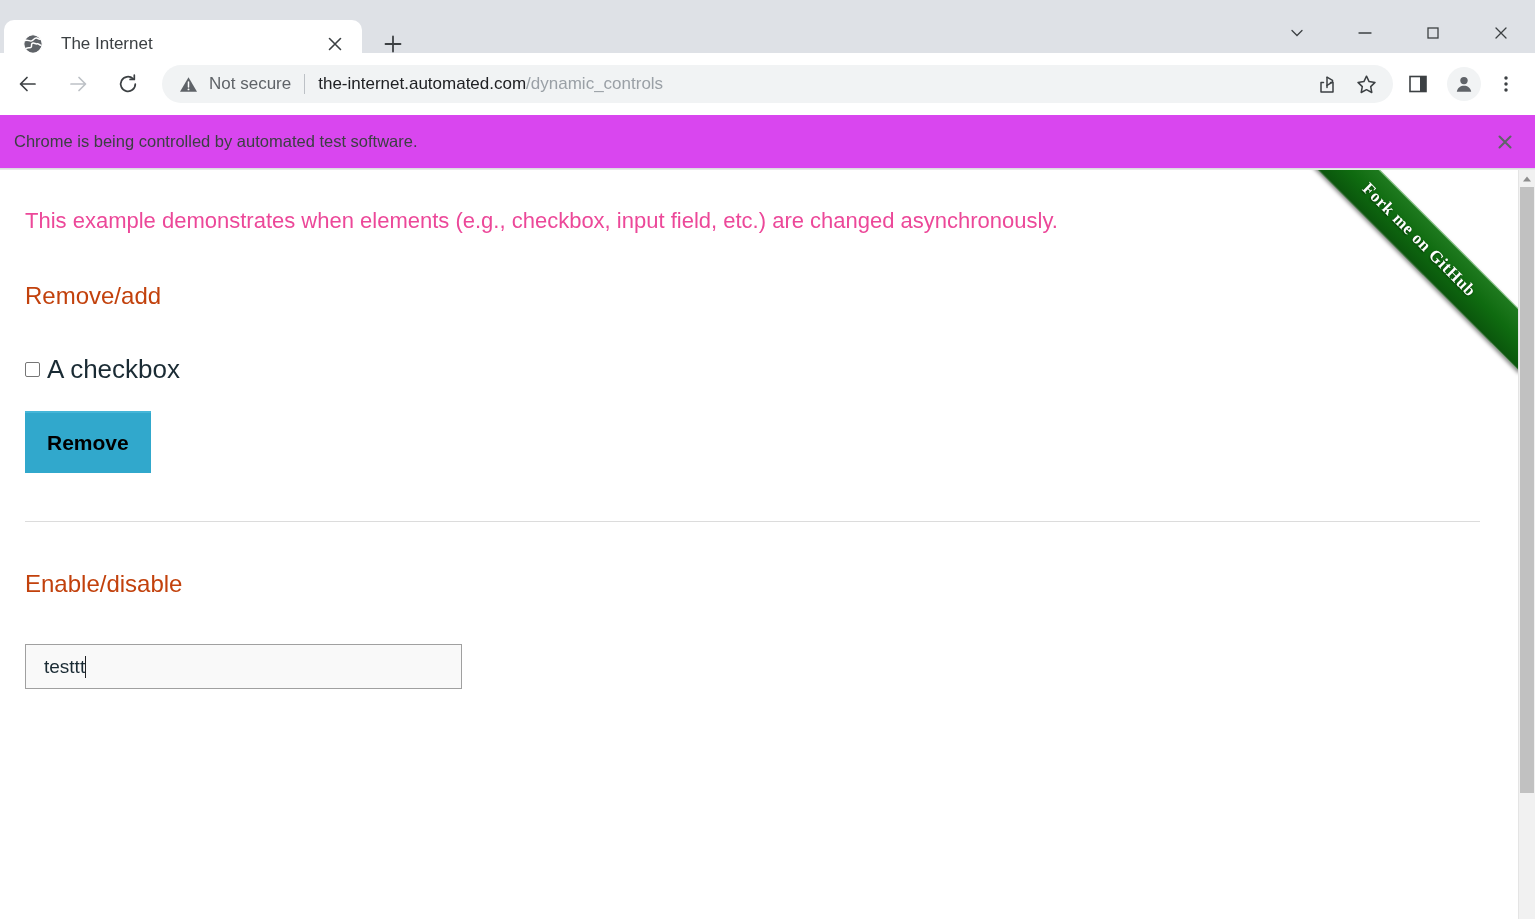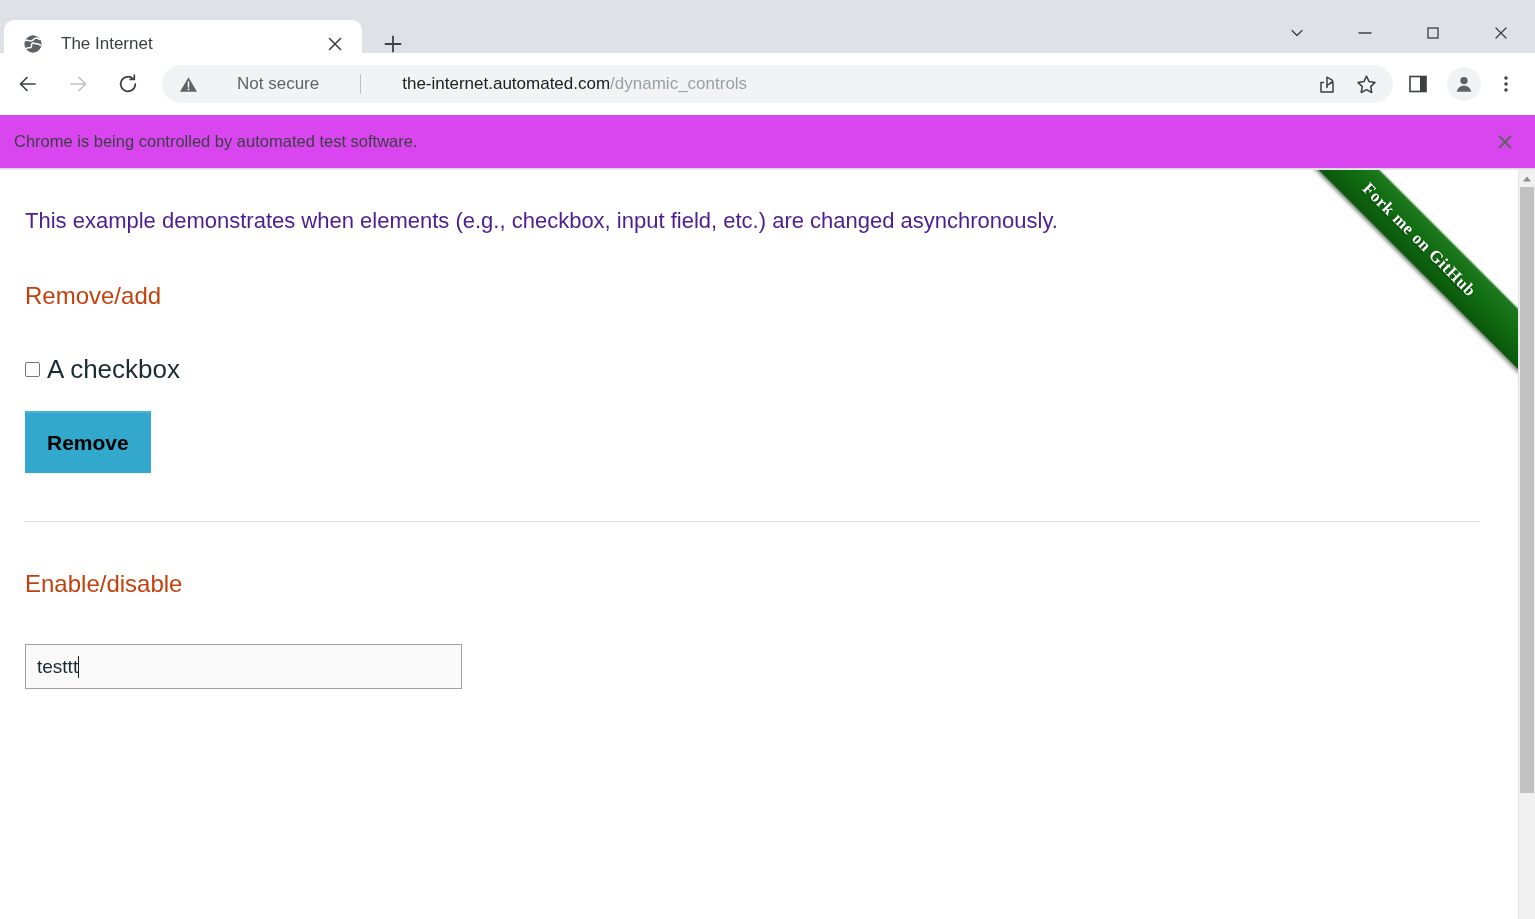--- a/index.html
+++ b/index.html
@@ -93,7 +93,6 @@
     display: flex; align-items: center;
     padding-left: 17px;
     min-width: 0;
-    gap: 28px;
   }
   .not-secure-ico { flex: 0 0 20px; display:flex; align-items:center; }
   .not-secure-txt {

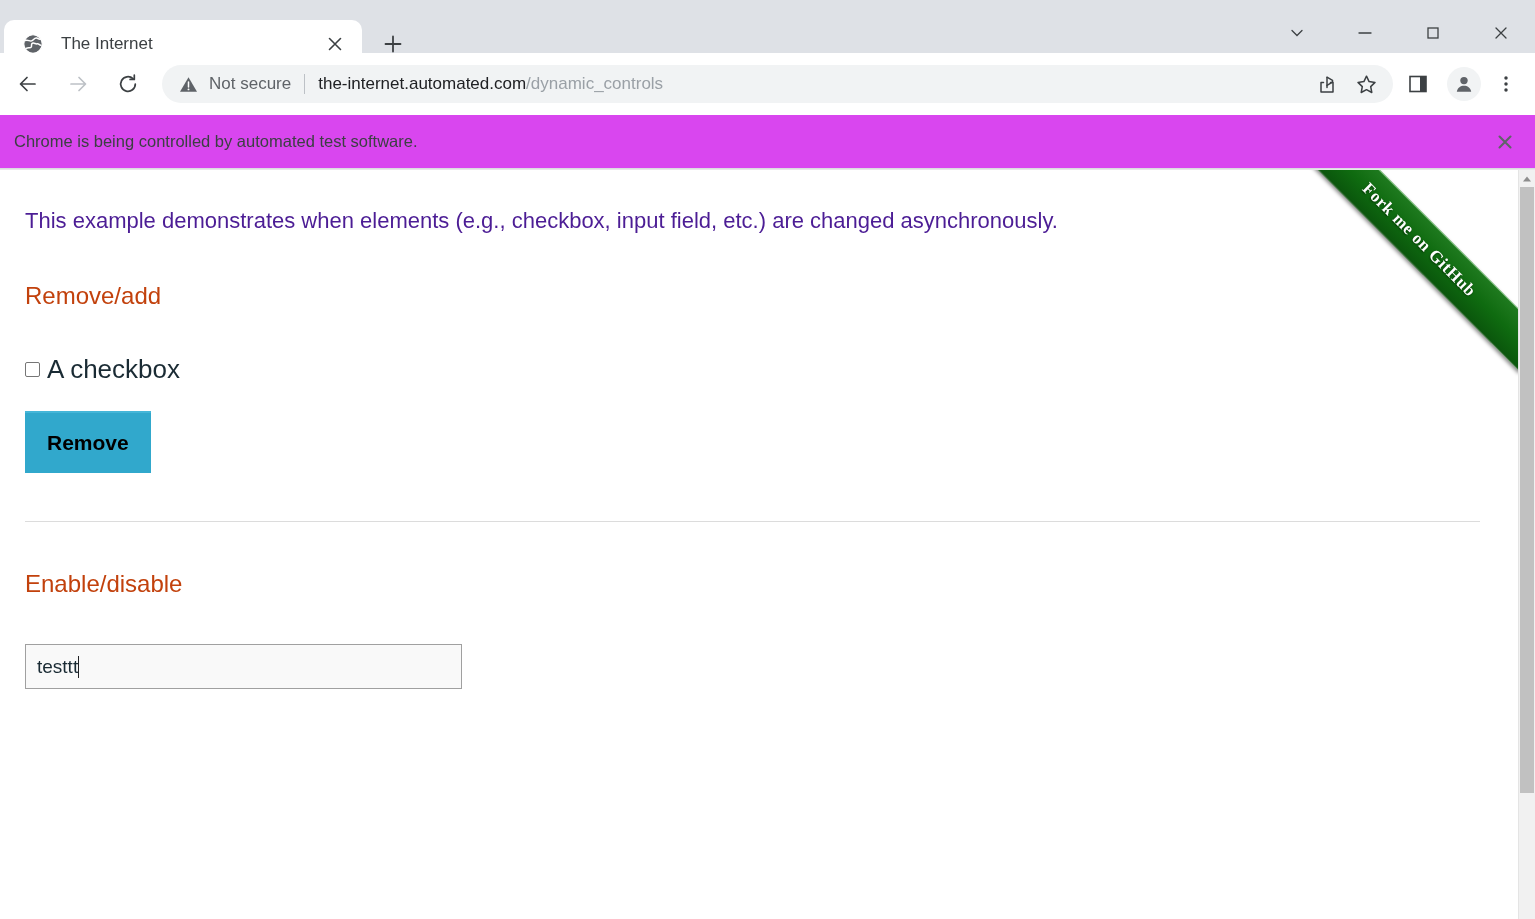--- a/index.html
+++ b/index.html
@@ -187,7 +187,7 @@
   }
   p.lede {
     font-size: 22px;
-    color: #4c1d95;
+    color: #ec4899;
     margin: 0;
     padding-top: 38px;
     line-height: 1.2;

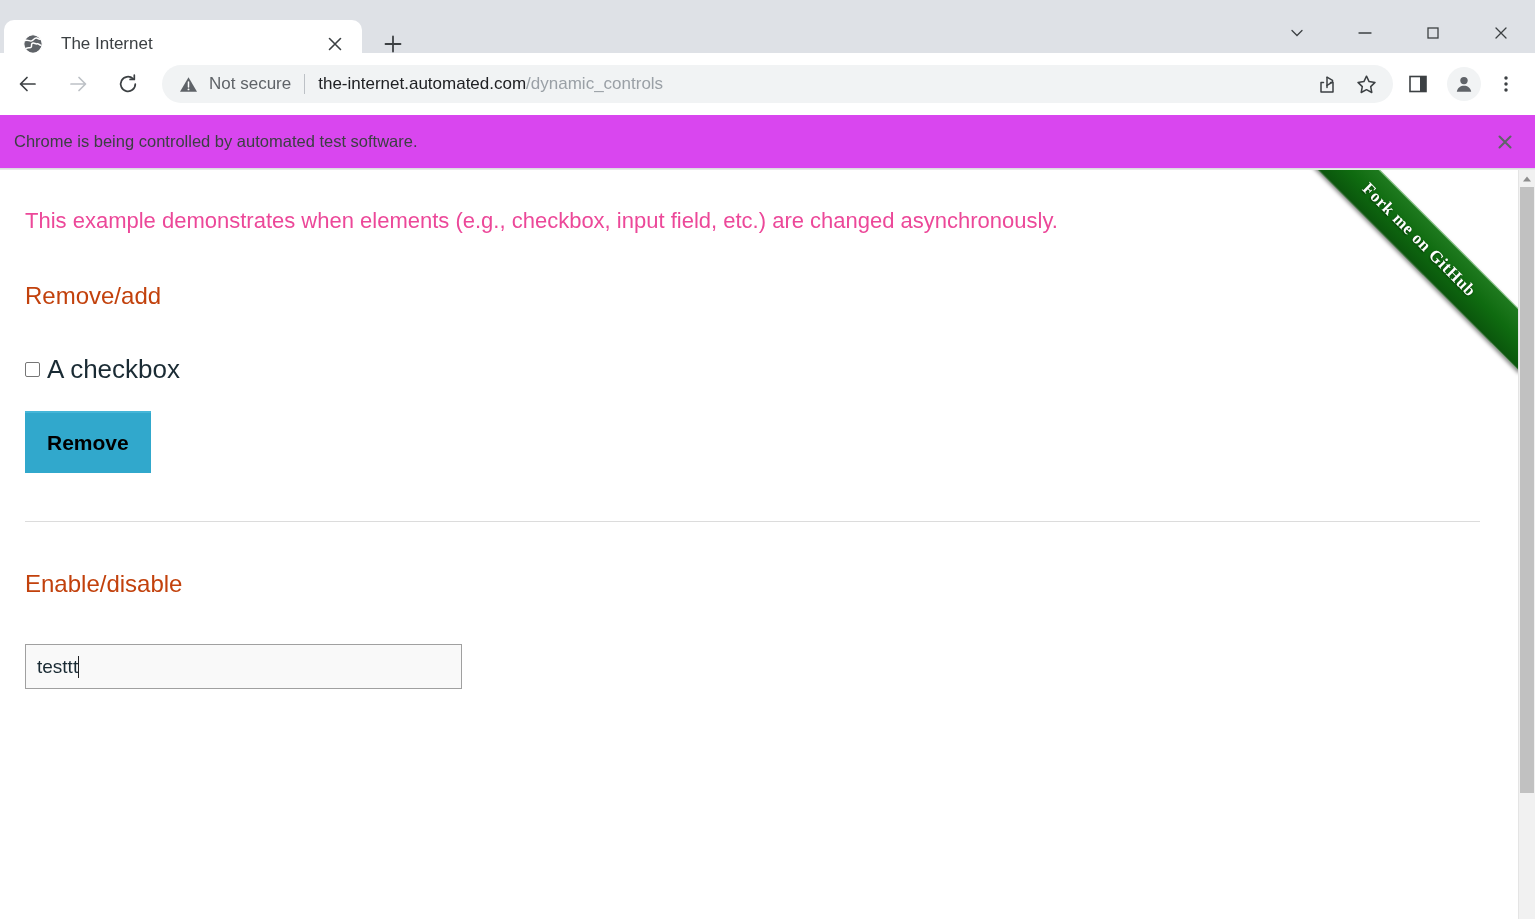--- a/index.html
+++ b/index.html
@@ -244,7 +244,7 @@
     font-size: 19px;
     color: #1a2b34;
     font-family: "Liberation Sans", sans-serif;
-    padding: 0 11px;
+    padding: 0 18px;
     display: flex; align-items: center;
     position: relative;
   }

